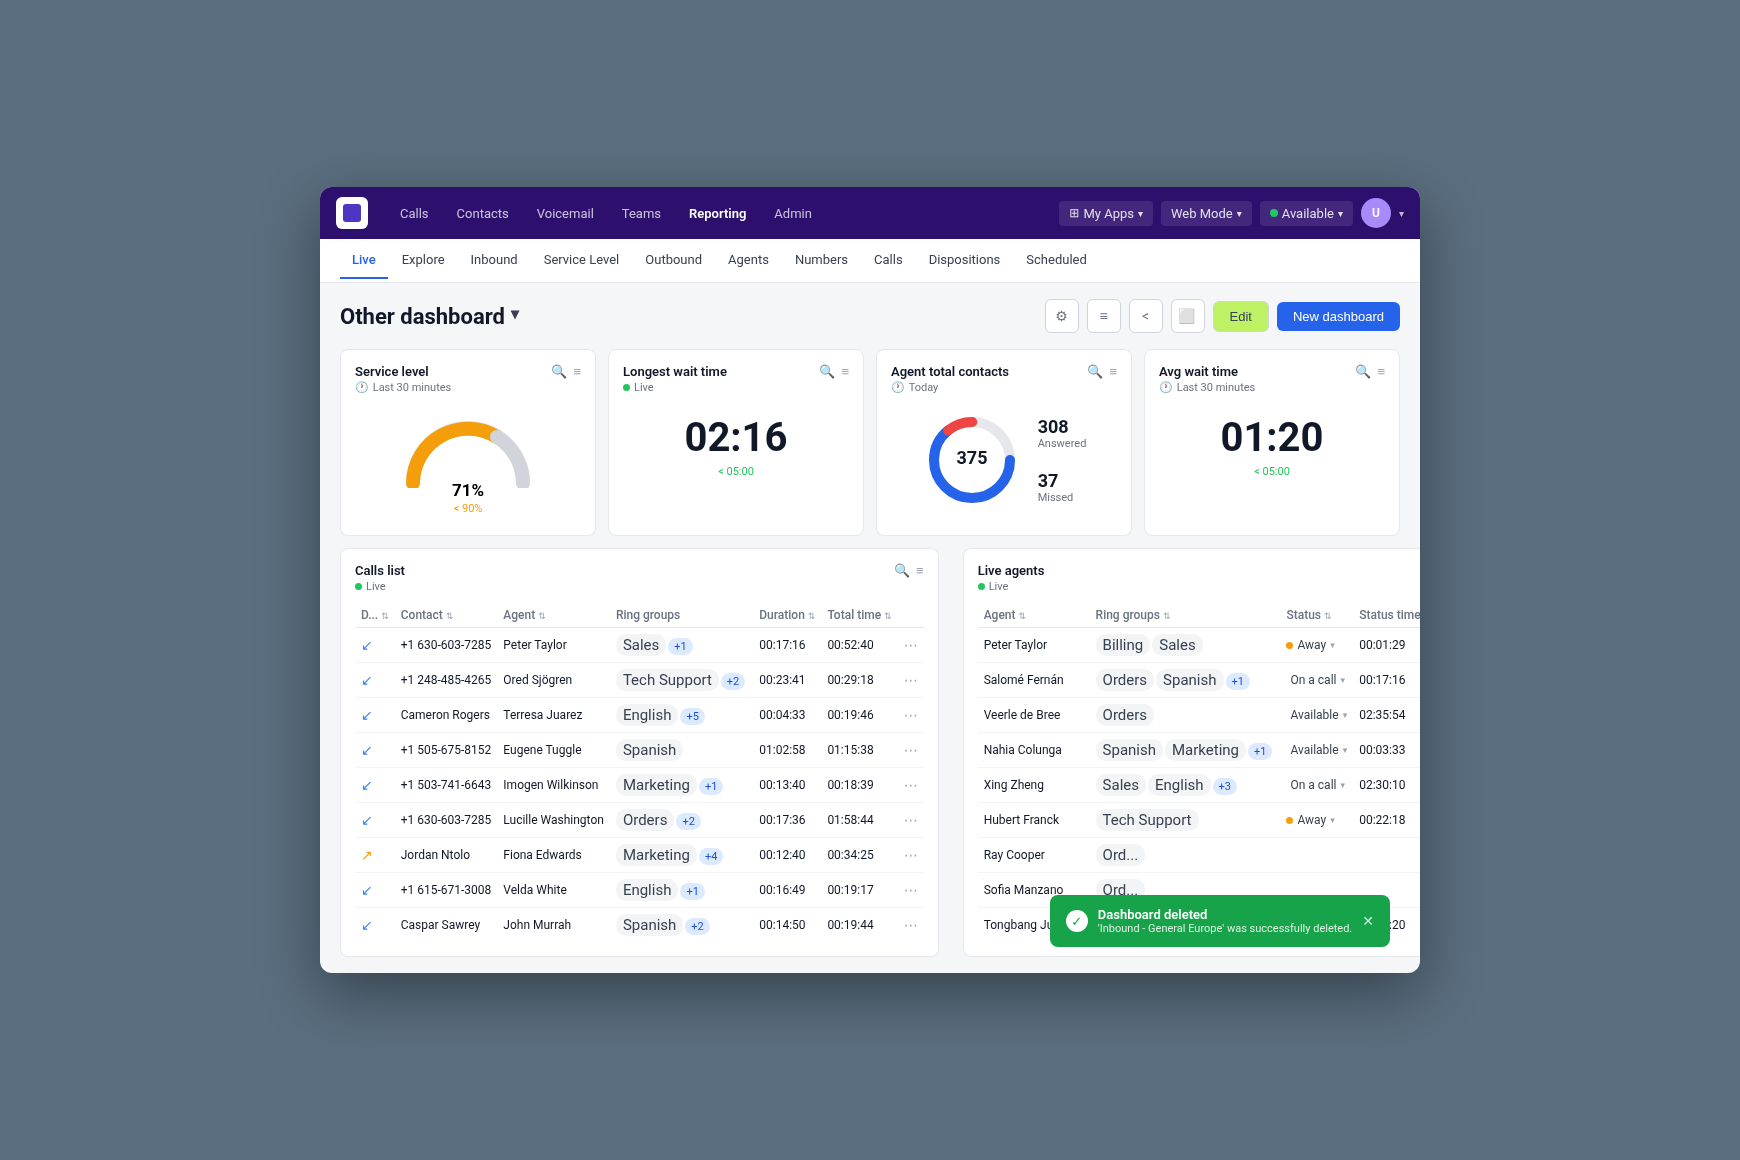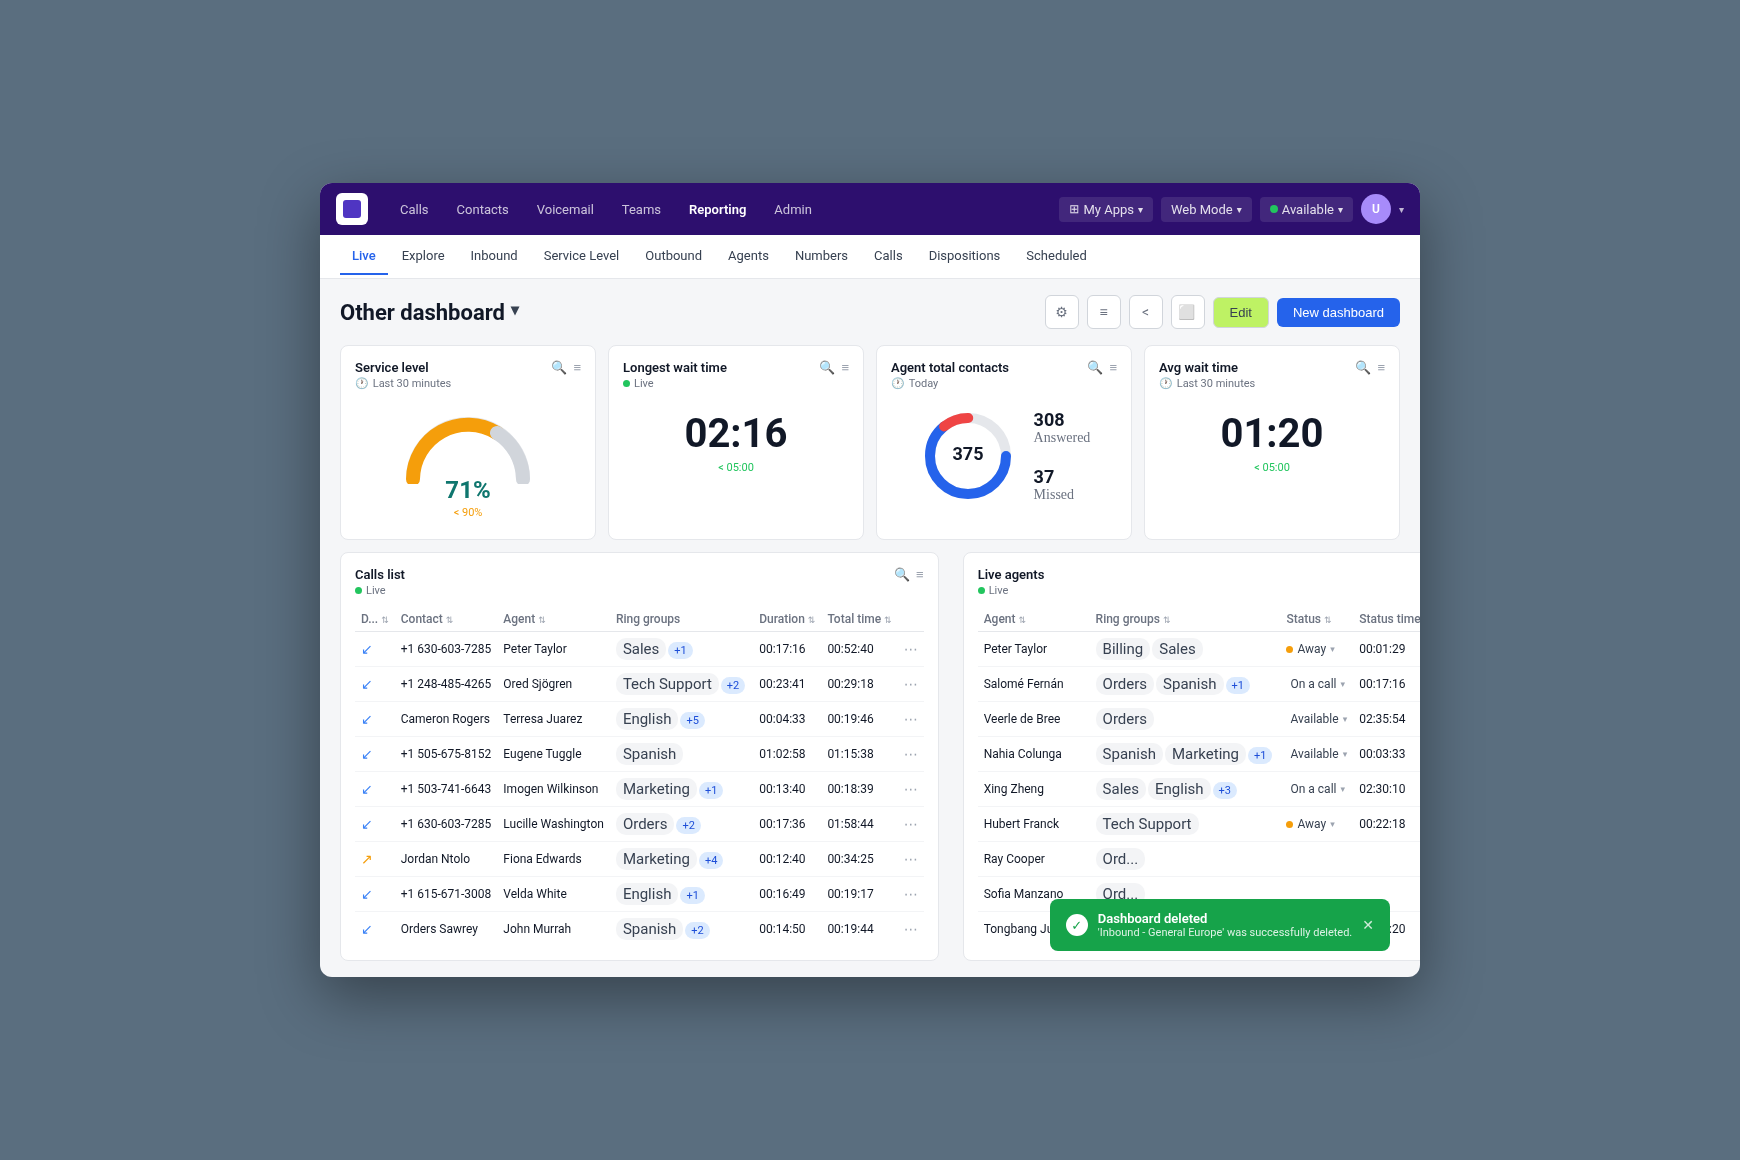--- a/index.html
+++ b/index.html
@@ -62,7 +62,7 @@
     .donut-stats { display: flex; flex-direction: column; gap: 20px; }
     .donut-stat { }
     .donut-stat-num { font-size: 18px; font-weight: 700; color: #111827; }
-    .donut-stat-label { font-size: 14px; color: #6b7280; font-family: Liberation Serif, serif; }
+    .donut-stat-label { font-size: 11px; color: #6b7280; }
 
     
     .bottom-row { display: grid; grid-template-columns: 1fr 1fr; gap: 24px; }

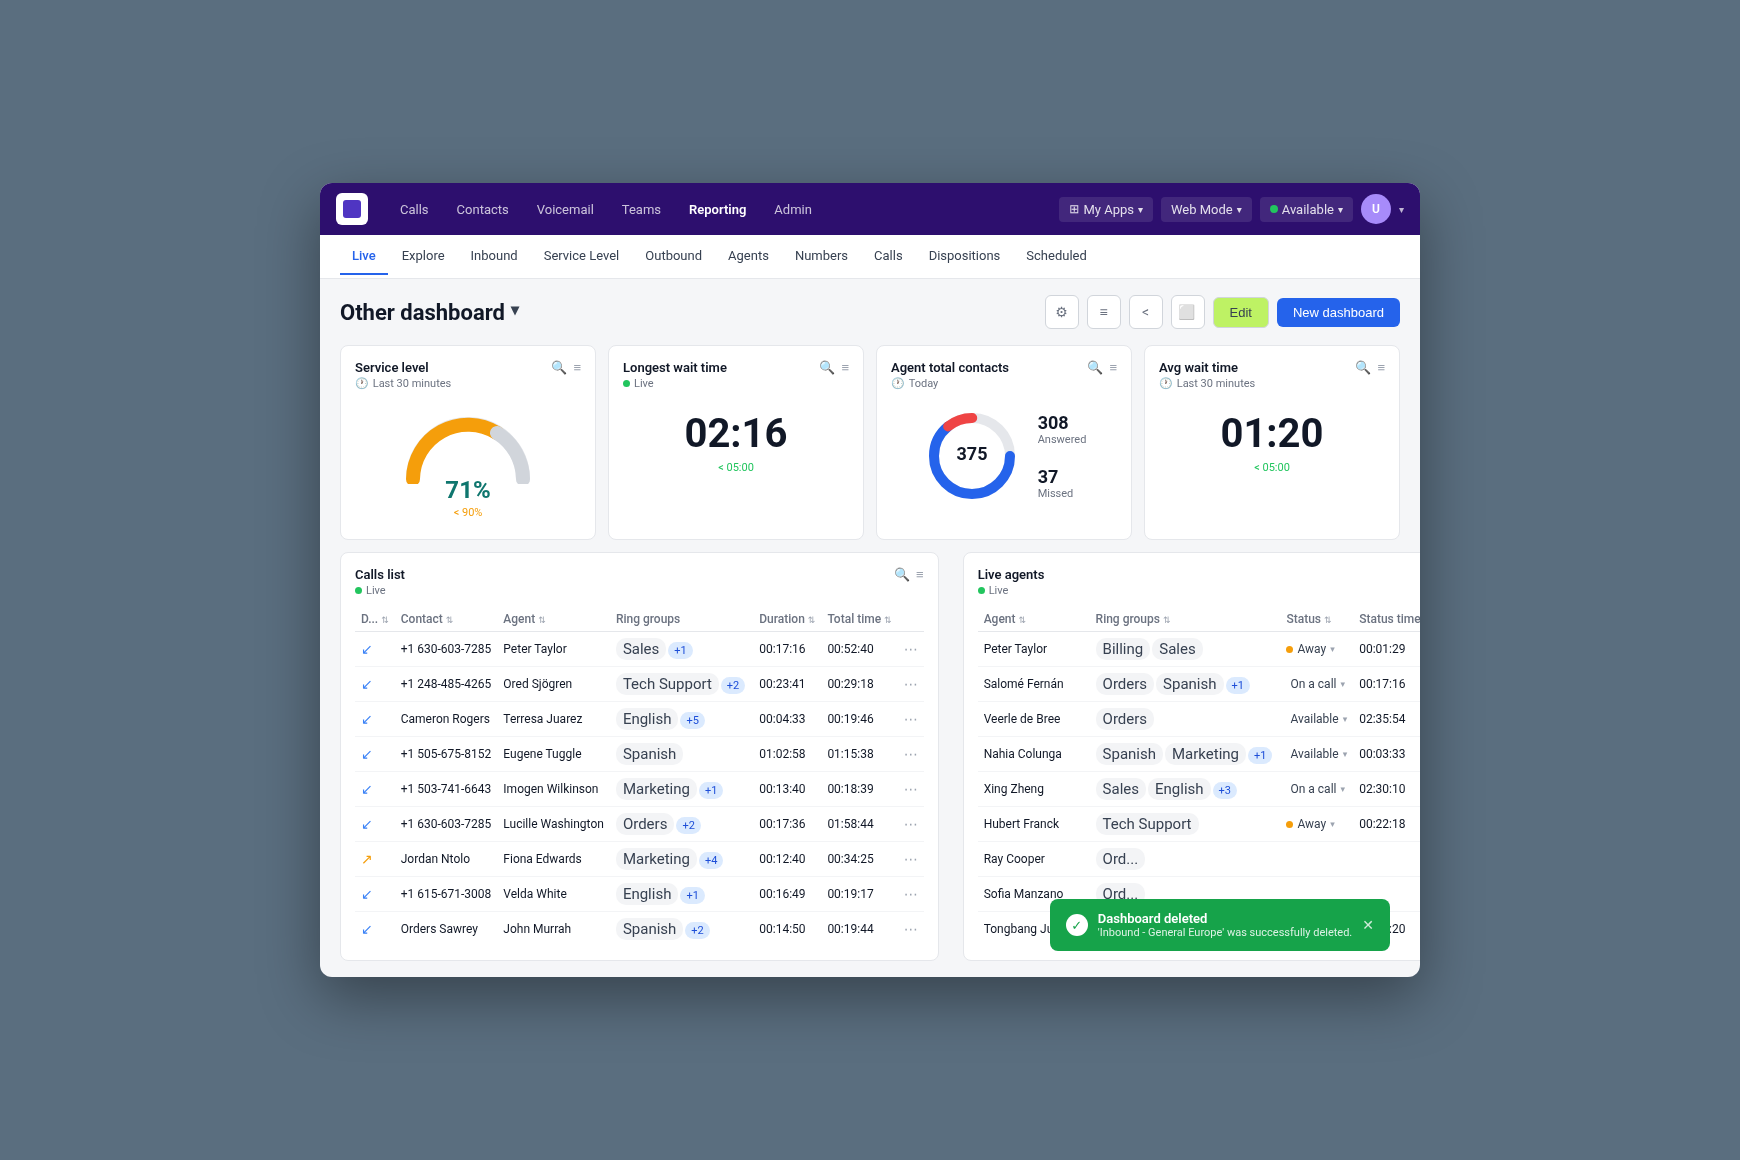--- a/index.html
+++ b/index.html
@@ -48,7 +48,7 @@
     
     .gauge-container { display: flex; flex-direction: column; align-items: center; padding: 6px 0; }
     .gauge-svg { width: 140px; height: 80px; }
-    .gauge-value { font-size: 24px; font-weight: 700; color: #0f766e; margin-top: -8px; }
+    .gauge-value { font-size: 17px; font-weight: 700; color: #000000; margin-top: -8px; }
     .gauge-threshold { font-size: 11px; color: #f59e0b; margin-top: 2px; }
 
     

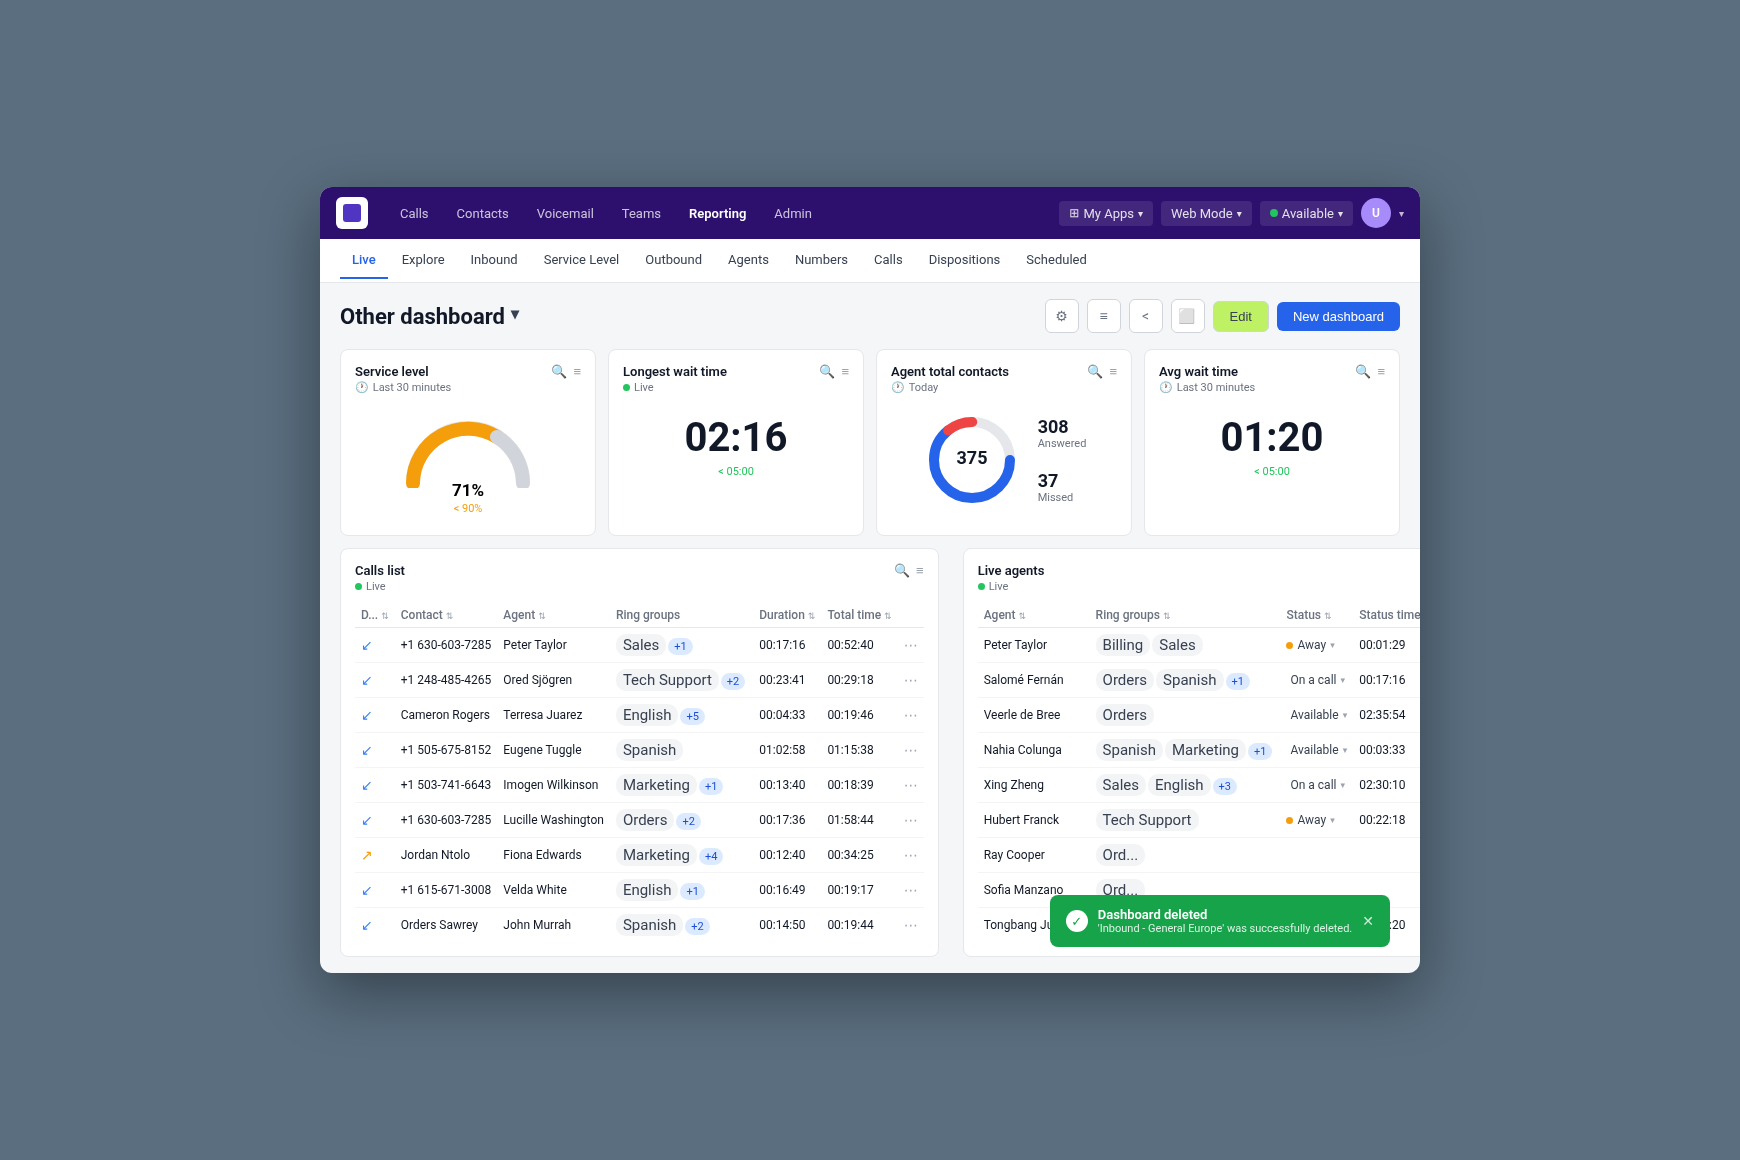--- a/index.html
+++ b/index.html
@@ -376,7 +376,7 @@
   </tr>
               <tr>
     <td><span style="color:#3b82f6; font-size:14px;">↙</span></td>
-    <td>Orders Sawrey</td>
+    <td>Caspar Sawrey</td>
     <td>John Murrah</td>
     <td><span class="tag">Spanish</span><span class="tag-extra">+2</span></td>
     <td>00:14:50</td>

